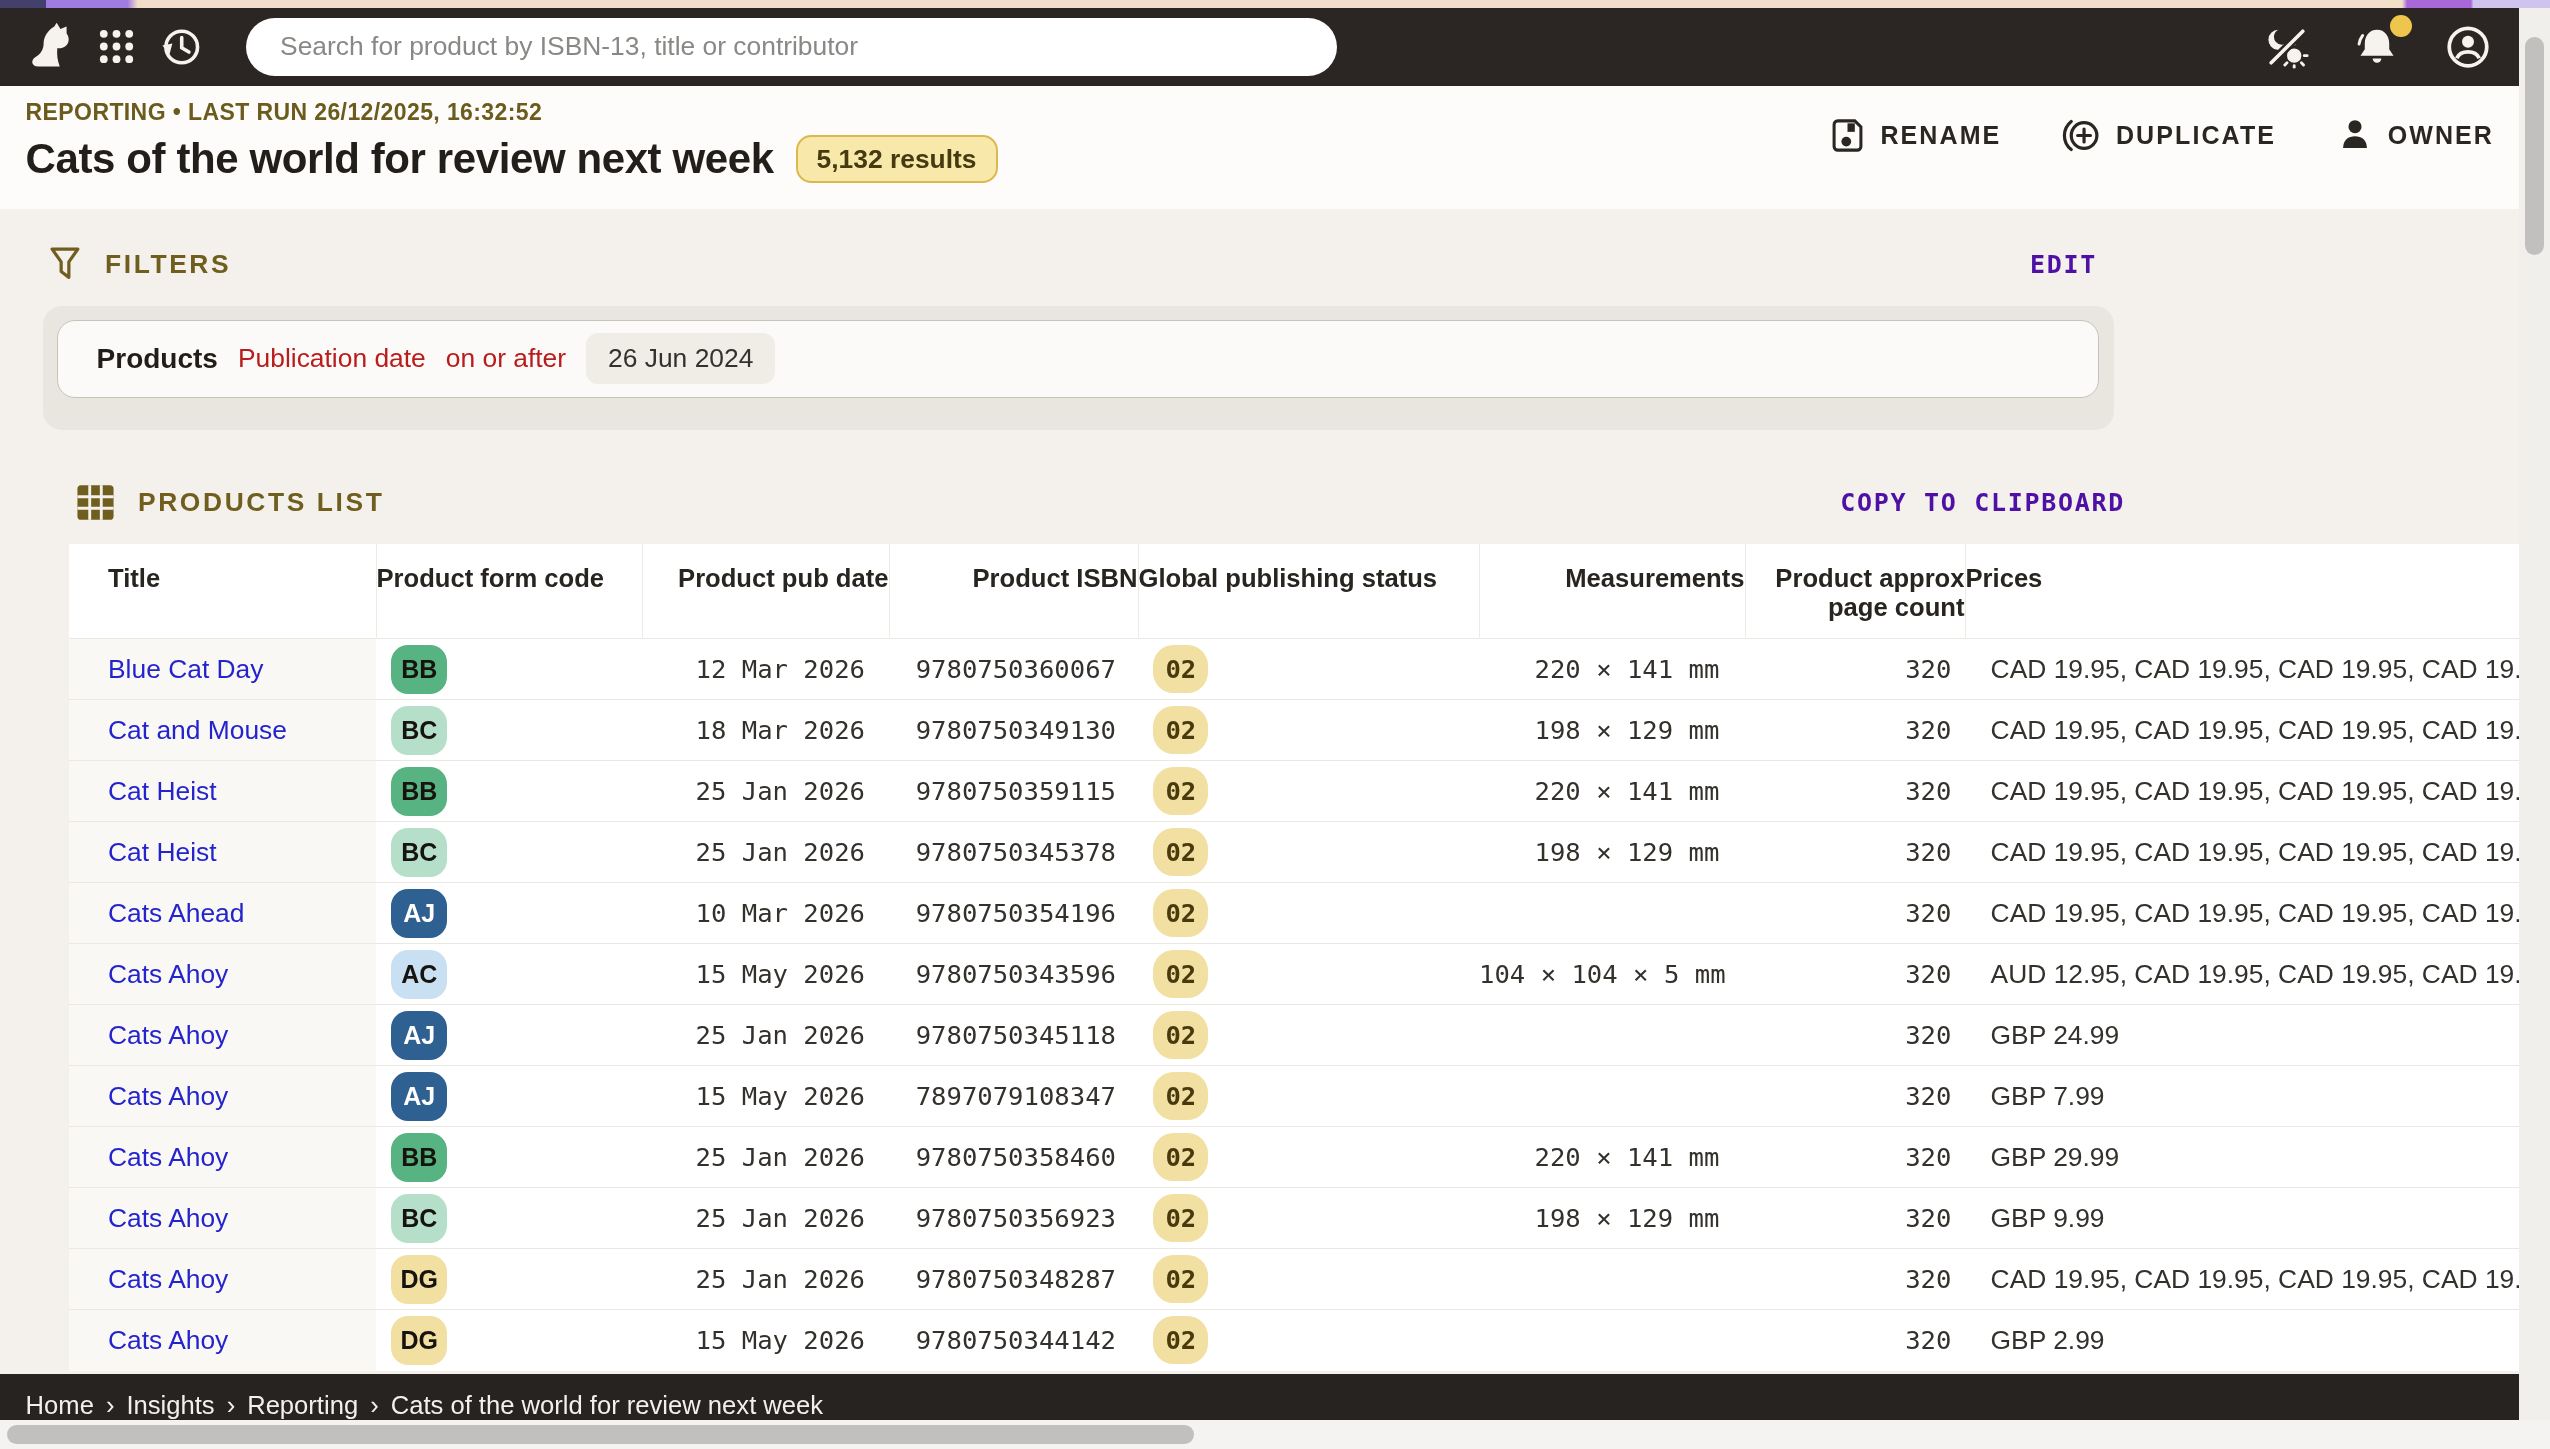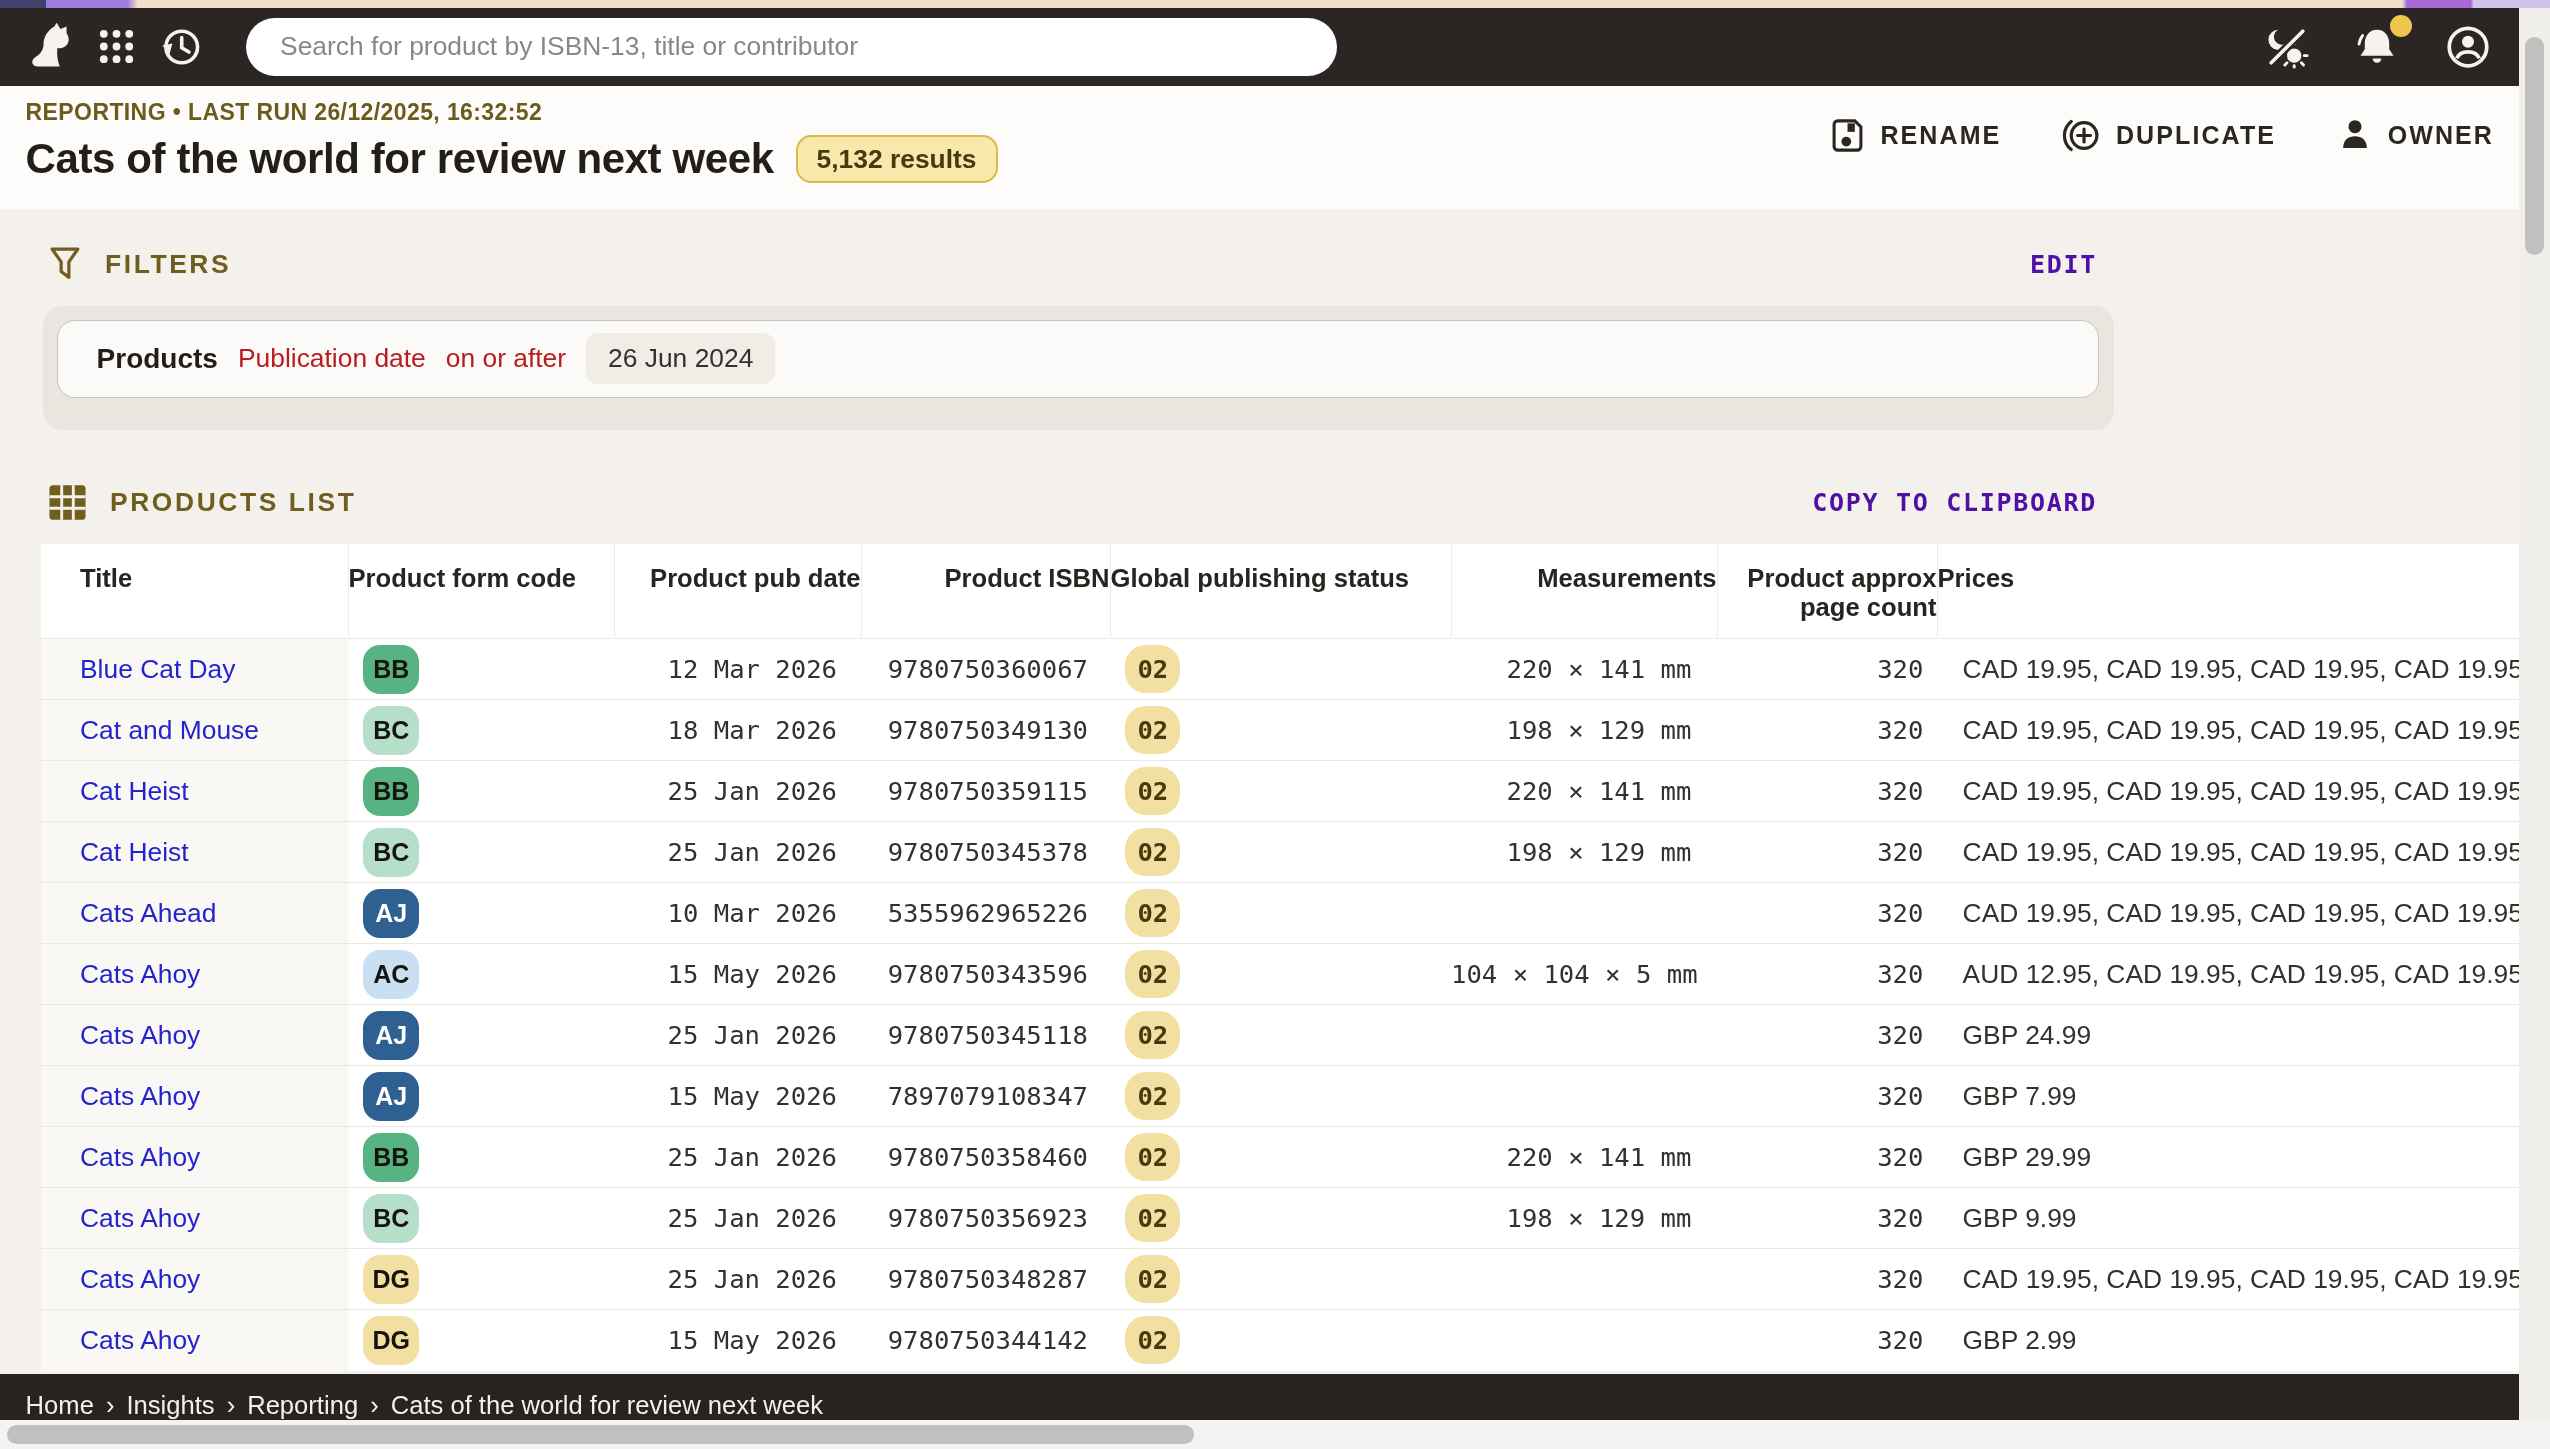--- a/index.html
+++ b/index.html
@@ -42,7 +42,7 @@
   .filter-field, .filter-op { font-size:26.4px; color:#b91c1c; }
   .filter-chip { background:#f0ede7; border-radius:12px; padding:10.2px 22px; font-size:26.4px; color:#35312c; cursor:pointer; }
 
-  .products-section { margin-top:53px; }
+  .products-section { margin-top:53px;padding-left:28px; }
   .action-select { margin-left:49px; width:488px; height:65px; border:2.6px solid #8d7d33; border-radius:34px; background:#fefdfb; display:flex; align-items:center; padding:0 29px; cursor:pointer; }
   .action-select .sel-label { font-size:26.4px; color:#2a2622; }
   .action-select .chev { margin-left:auto; font-size:29px; color:#b3a469; }

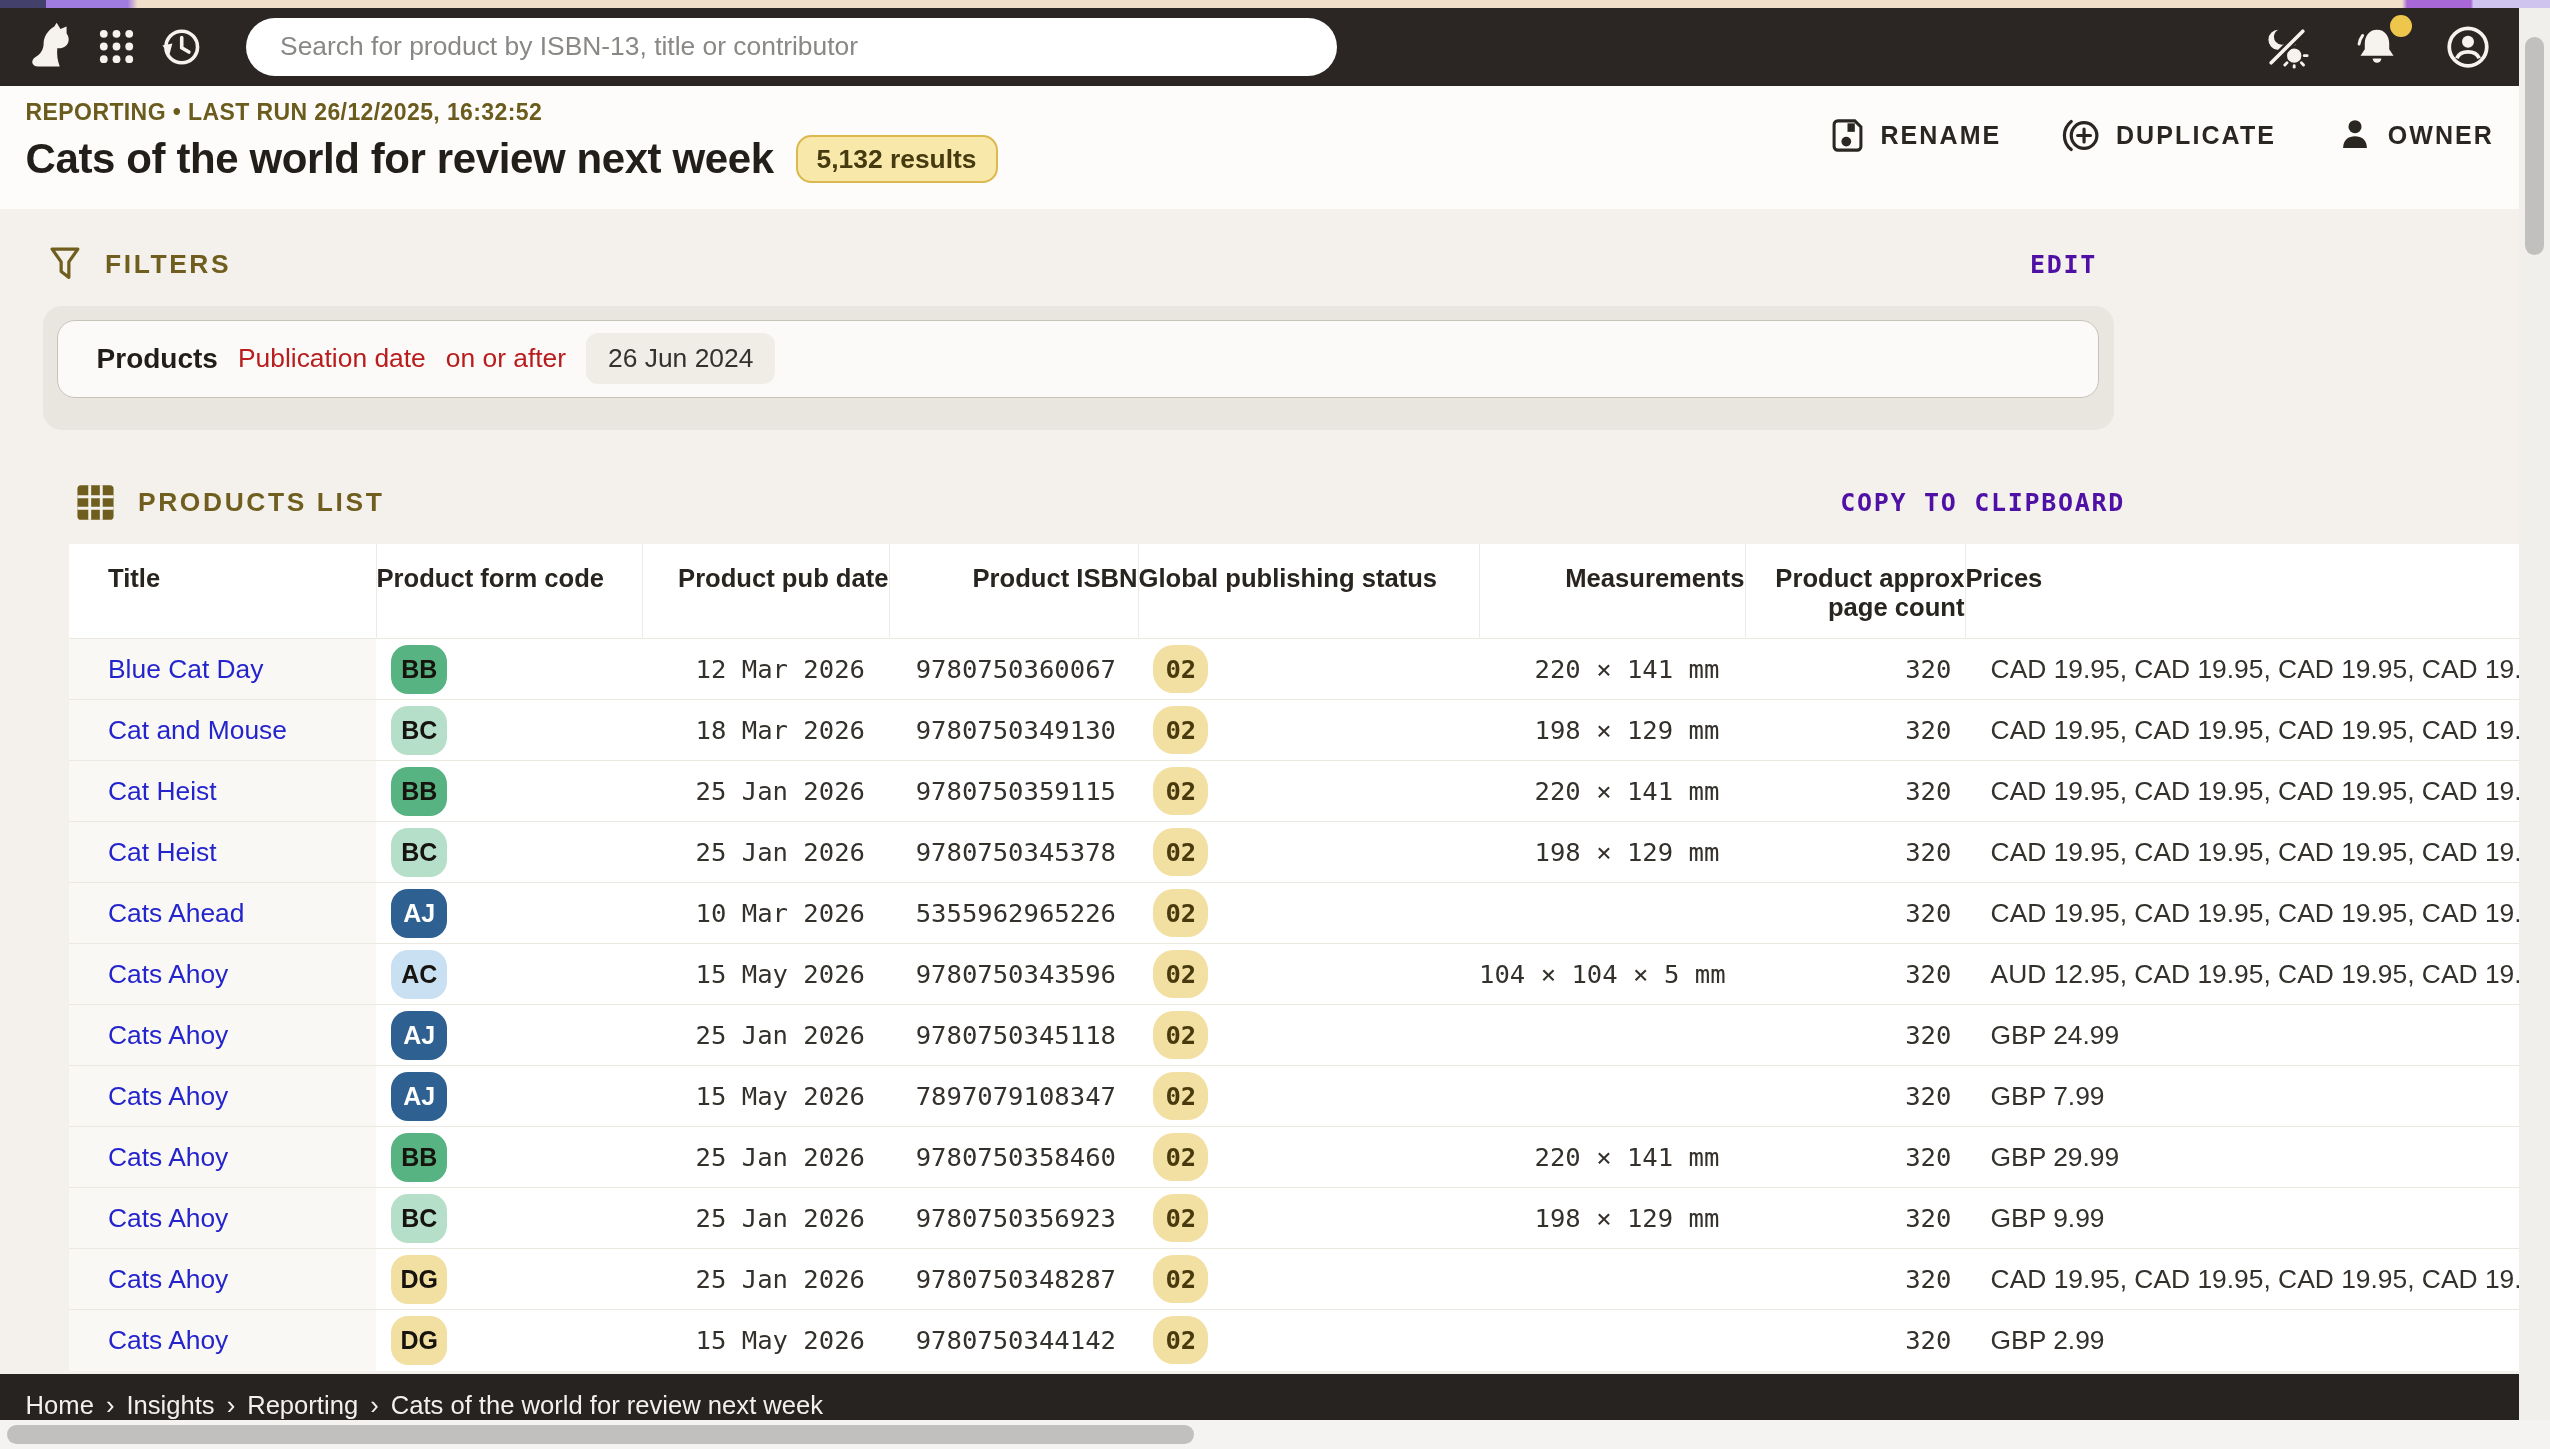--- a/index.html
+++ b/index.html
@@ -288,7 +288,7 @@
             <td class="c-title"><a href="#">Cats Ahead</a></td>
             <td class="c-form"><span class="form-badge" style="background: rgb(46, 97, 145); color: rgb(255, 255, 255);">AJ</span></td>
             <td class="c-date">10 Mar 2026</td>
-            <td class="c-isbn">5355962965226</td>
+            <td class="c-isbn">9780750354196</td>
             <td class="c-status"><span class="status-badge">02</span></td>
             <td class="c-meas"></td>
             <td class="c-pages">320</td>

